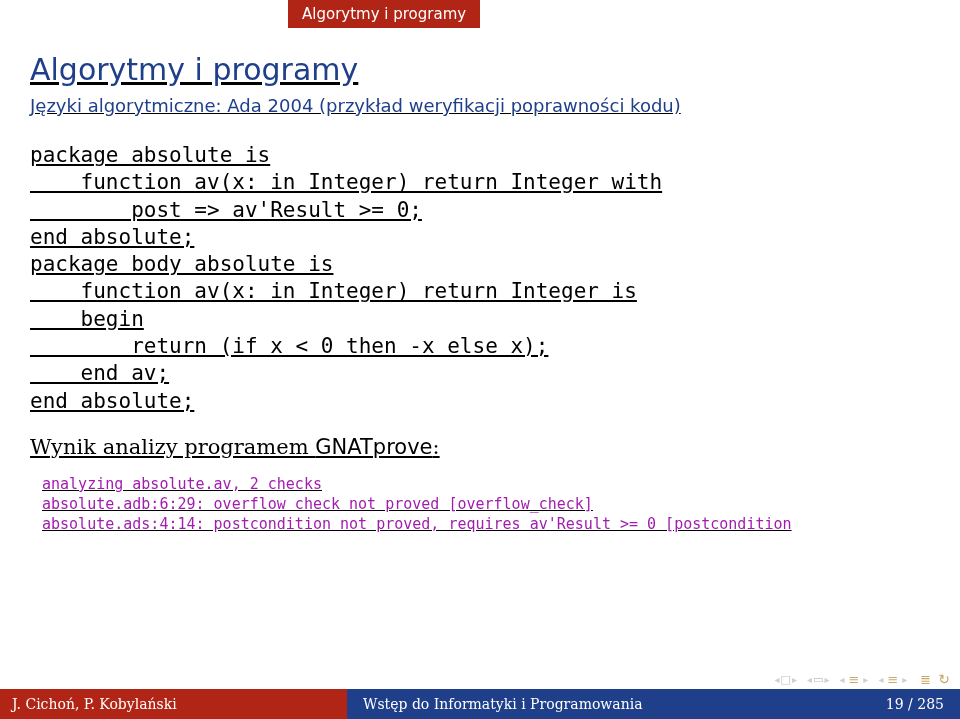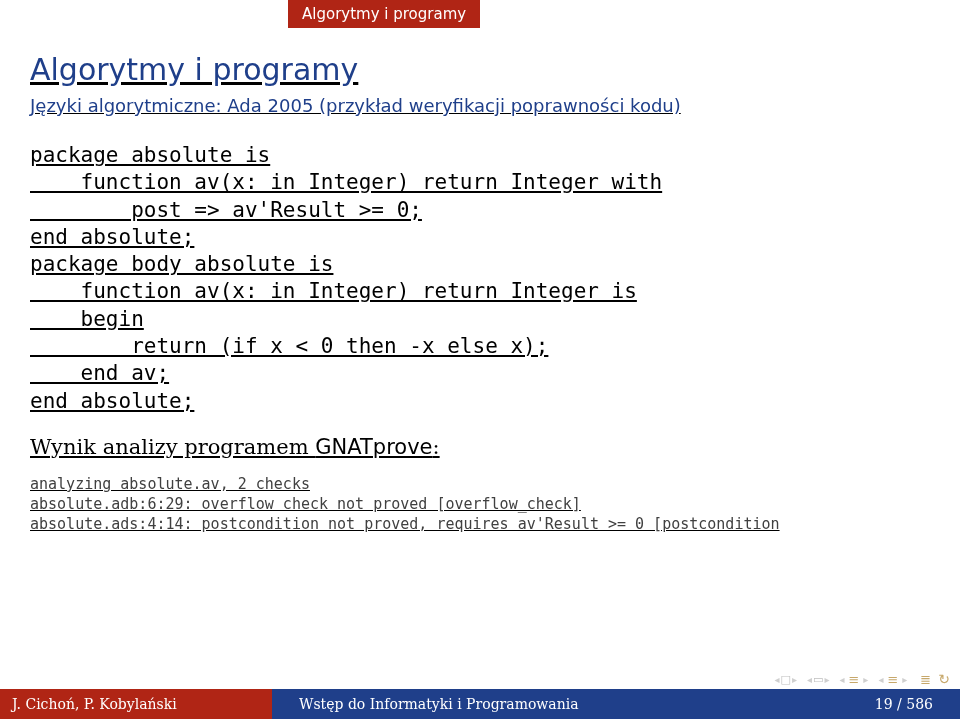--- a/index.html
+++ b/index.html
@@ -142,7 +142,7 @@
 
   <div class="content">
     <h1 class="title">Algorytmy i programy</h1>
-    <div class="subtitle">Języki algorytmiczne: Ada 2005 (przykład weryfikacji poprawności kodu)</div>
+    <div class="subtitle">Języki algorytmiczne: Ada 2004 (przykład weryfikacji poprawności kodu)</div>
 
     <pre class="code">package absolute is
     function av(x: in Integer) return Integer with

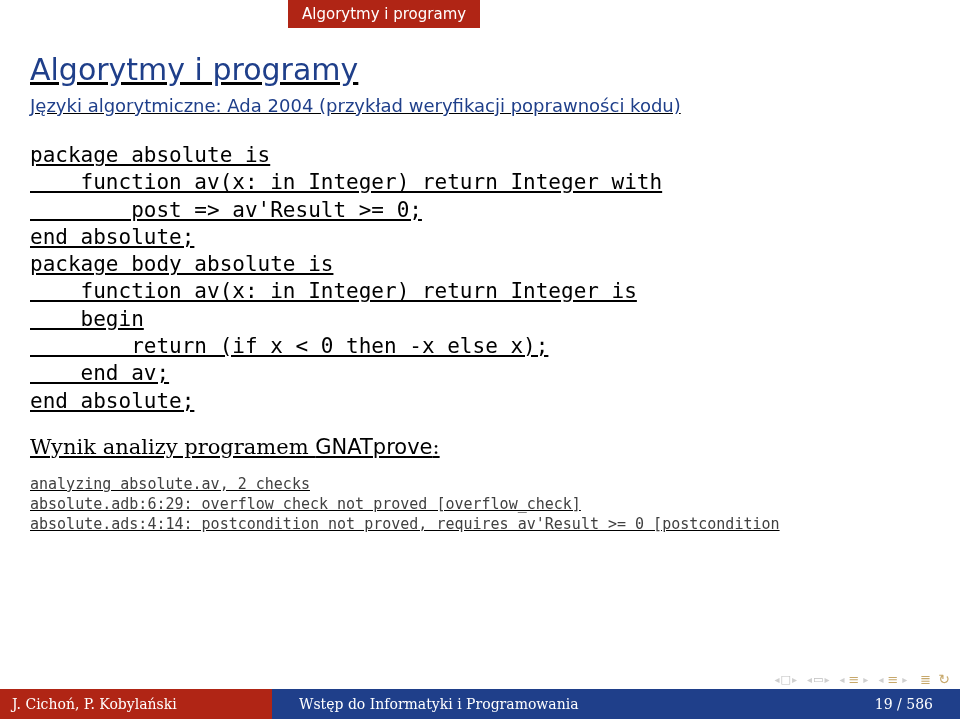--- a/index.html
+++ b/index.html
@@ -69,7 +69,8 @@
     font-size: 15px;
     line-height: 1.35;
     white-space: pre;
-    color: #404040;
+    color: #a21caf;
+    margin-left: 12px;
   }
   .footer {
     position: absolute;

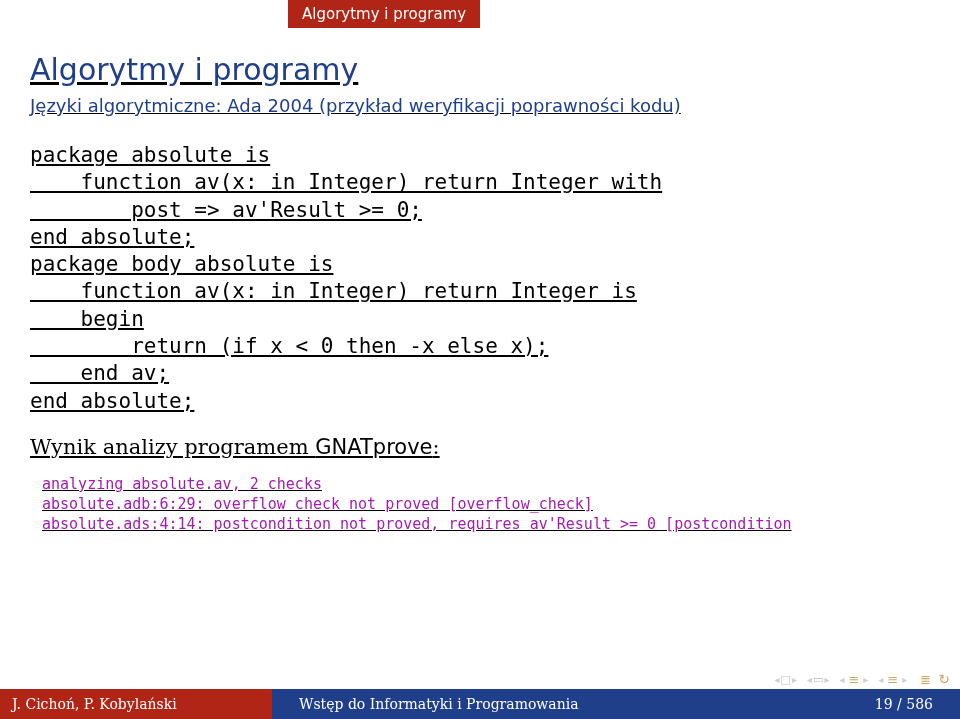--- a/index.html
+++ b/index.html
@@ -85,7 +85,7 @@
   .footer-left {
     background: #b02515;
     color: #fff;
-    width: 272px;
+    width: 347px;
     display: flex;
     align-items: center;
     padding-left: 12px;

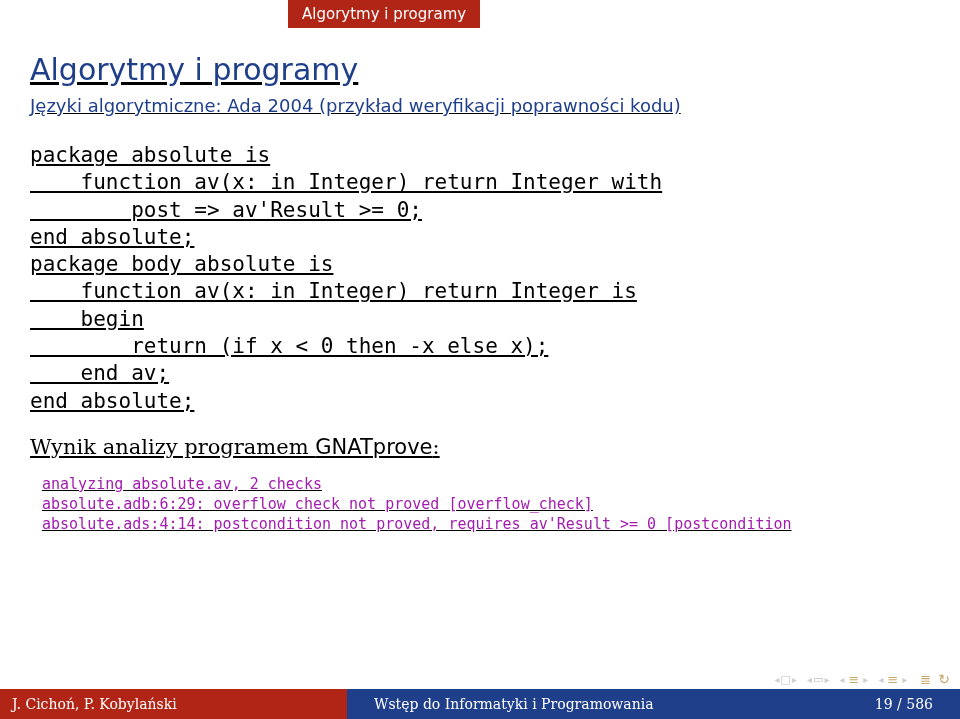--- a/index.html
+++ b/index.html
@@ -98,7 +98,7 @@
     display: flex;
     align-items: center;
     justify-content: space-between;
-    padding: 0 27px;
+    padding: 0 16px;
   }
   .nav-icons {
     position: absolute;

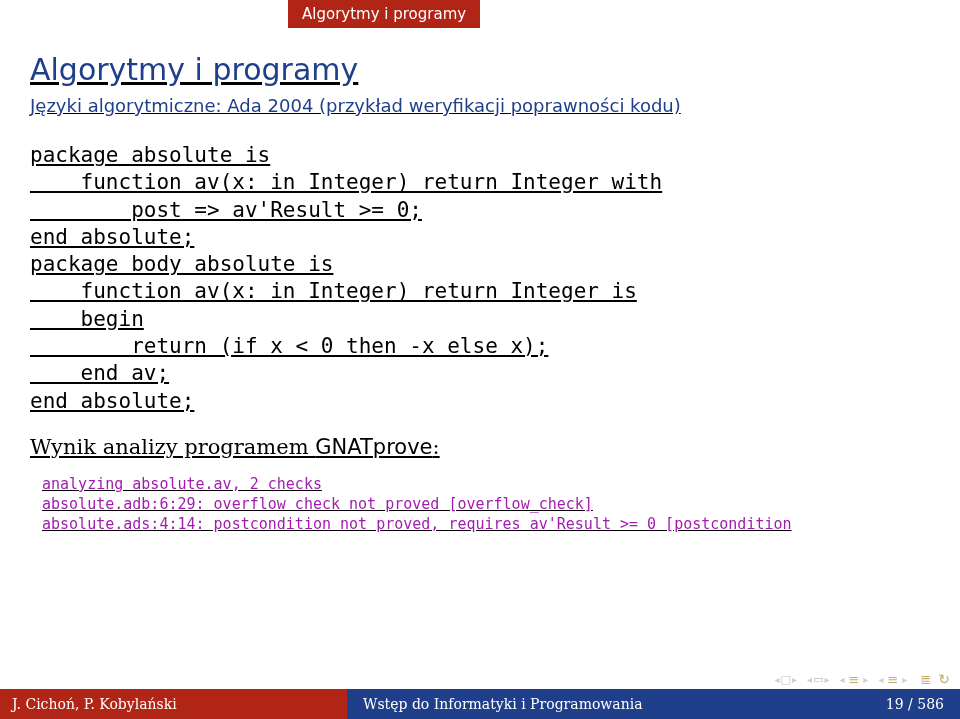--- a/index.html
+++ b/index.html
@@ -194,7 +194,7 @@
     <div class="footer-left">J. Cichoń, P. Kobylański</div>
     <div class="footer-right">
       <span>Wstęp do Informatyki i Programowania</span>
-      <span>19 / 586</span>
+      <span>19 / 285</span>
     </div>
   </div>
 </div>

